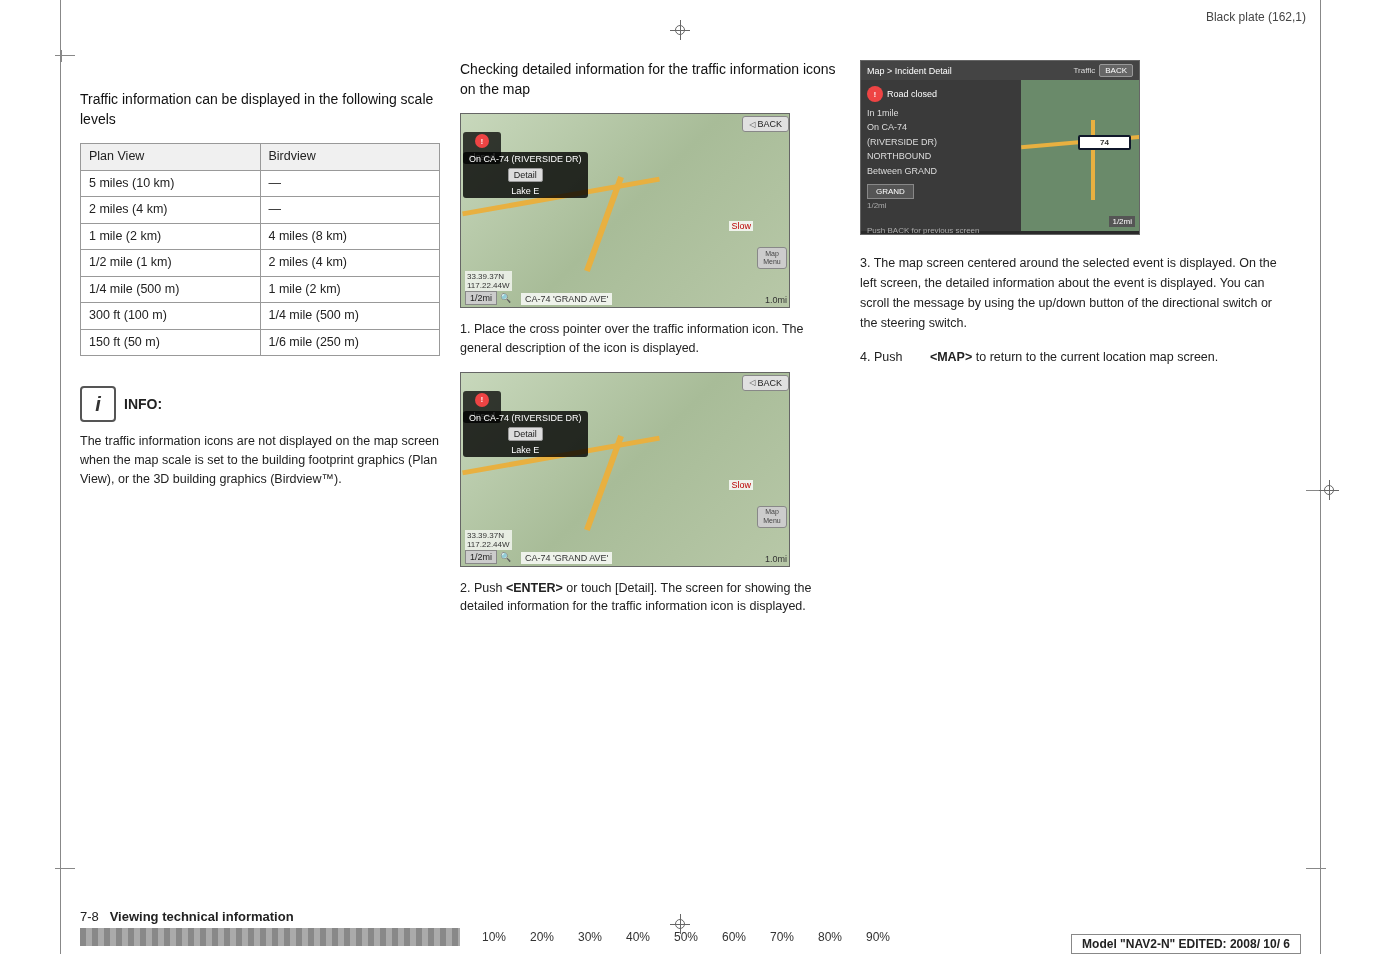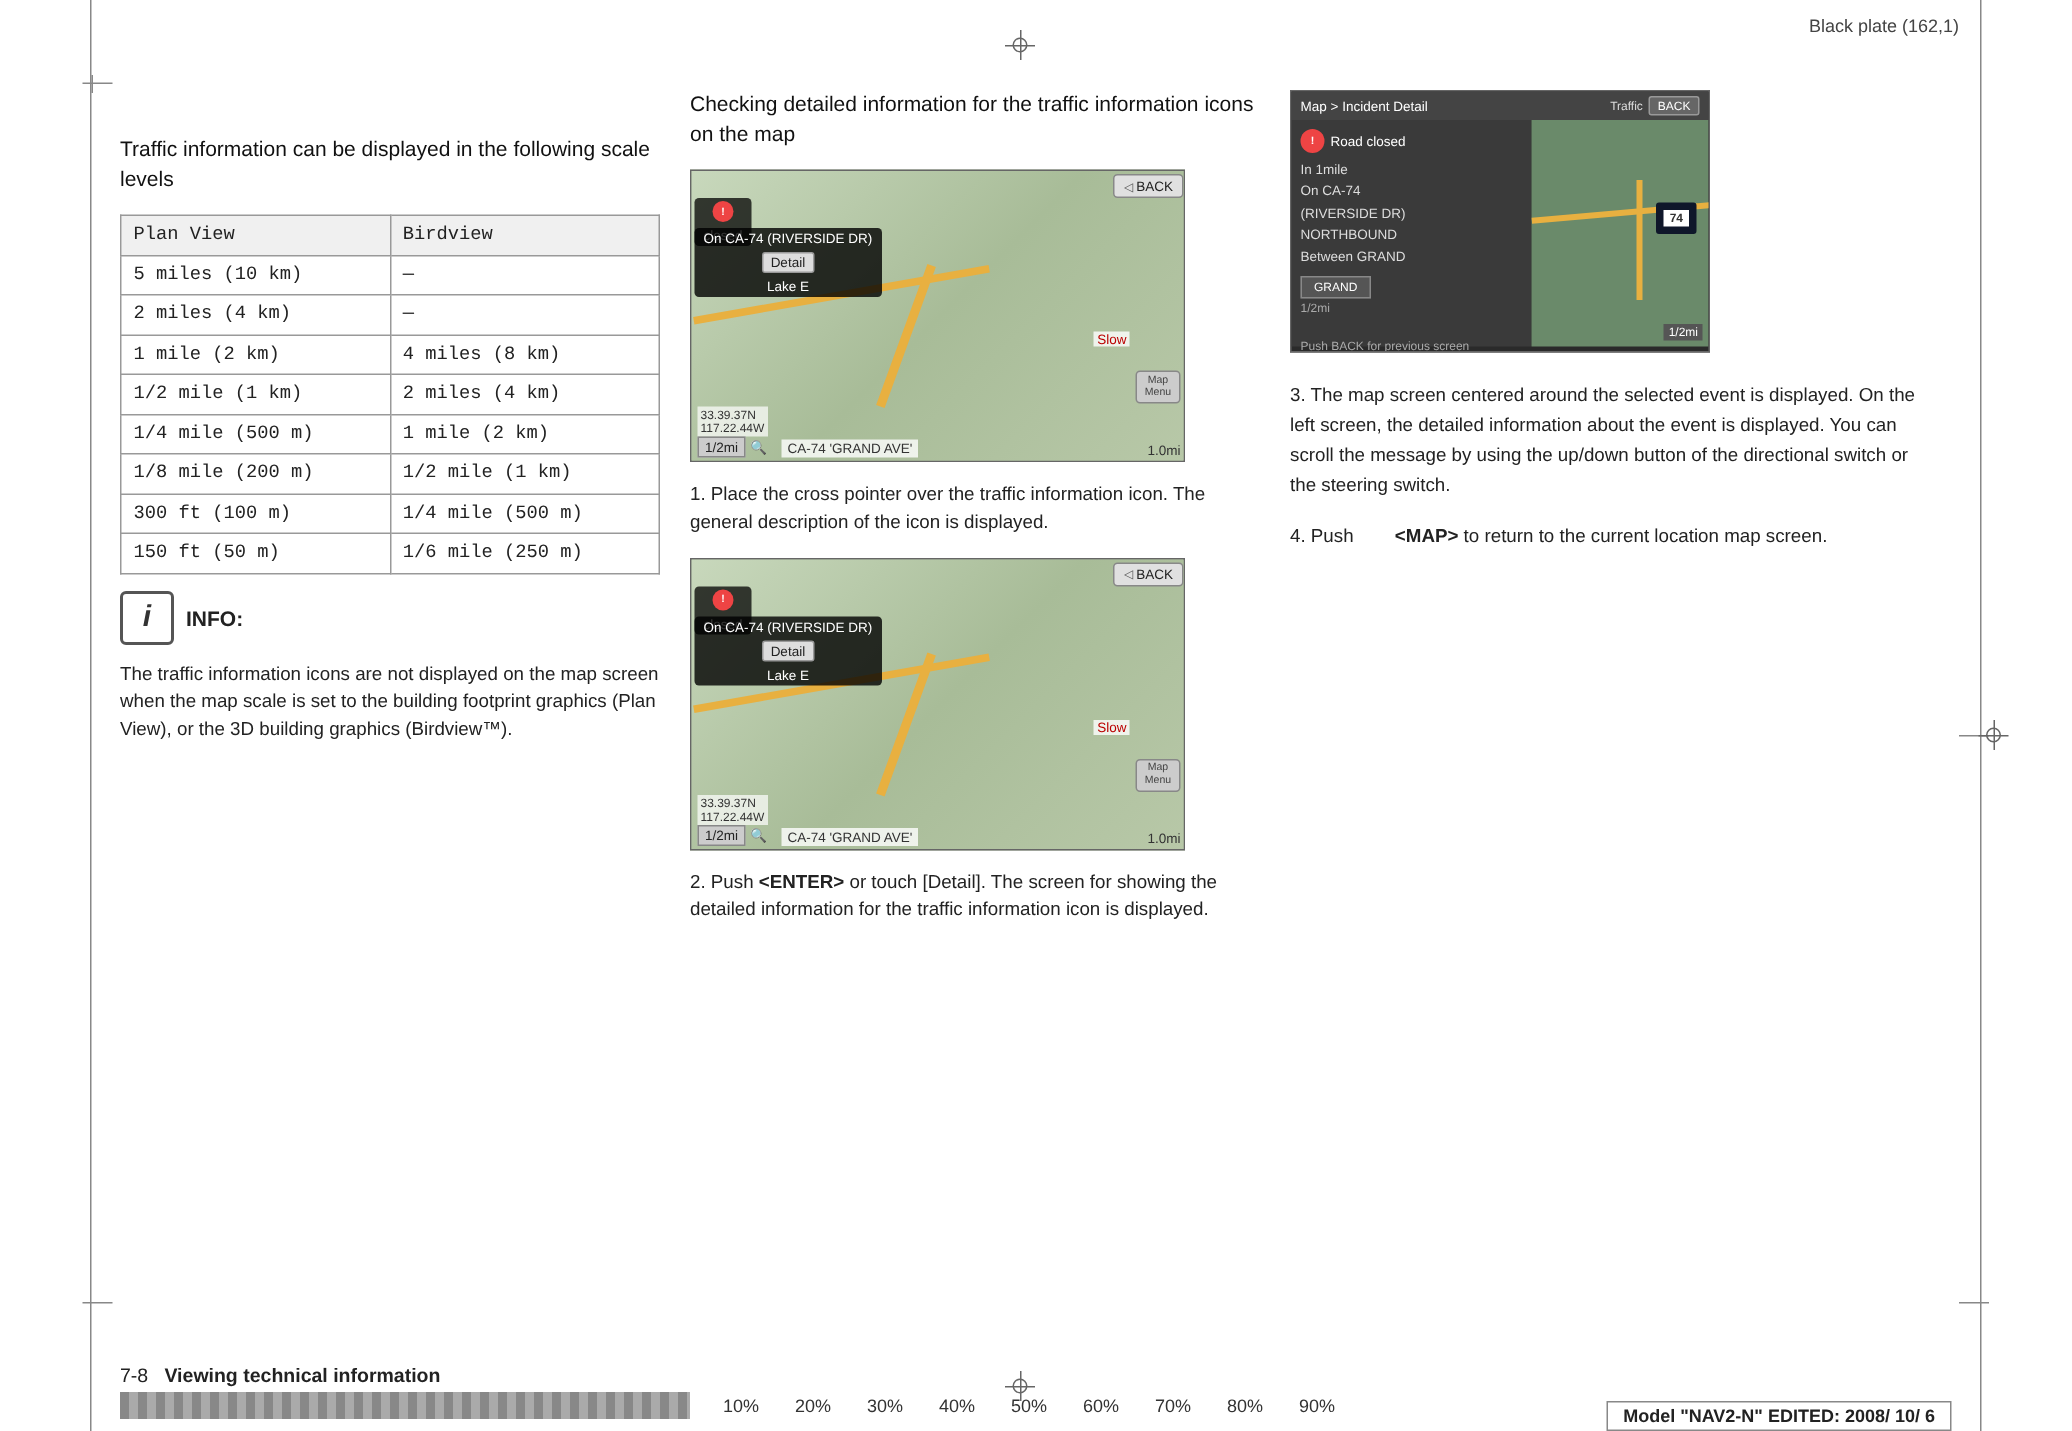--- a/index.html
+++ b/index.html
@@ -710,7 +710,7 @@
           <div class="inc-map-road" style="top:60px; left:0; width:120px; height:4px; background:#e8b040; transform:rotate(-5deg);"></div>
           <div class="inc-map-road" style="top:40px; left:70px; width:4px; height:80px; background:#e8b040;"></div>
 
-          <div style="position:absolute; top:55px; right:8px; background:#fff; border:5px solid #0f172a; border-radius:2px; padding:1px 4px; font-size:8px; font-weight:bold; color:#333;">74</div>
+          <div style="position:absolute; top:55px; right:8px; background:#fff; border:2px solid #0f172a; border-radius:2px; padding:1px 20px; font-size:8px; font-weight:bold; color:#333;">74</div>
 
           <div class="inc-scale-badge">1/2mi</div>
         </div>

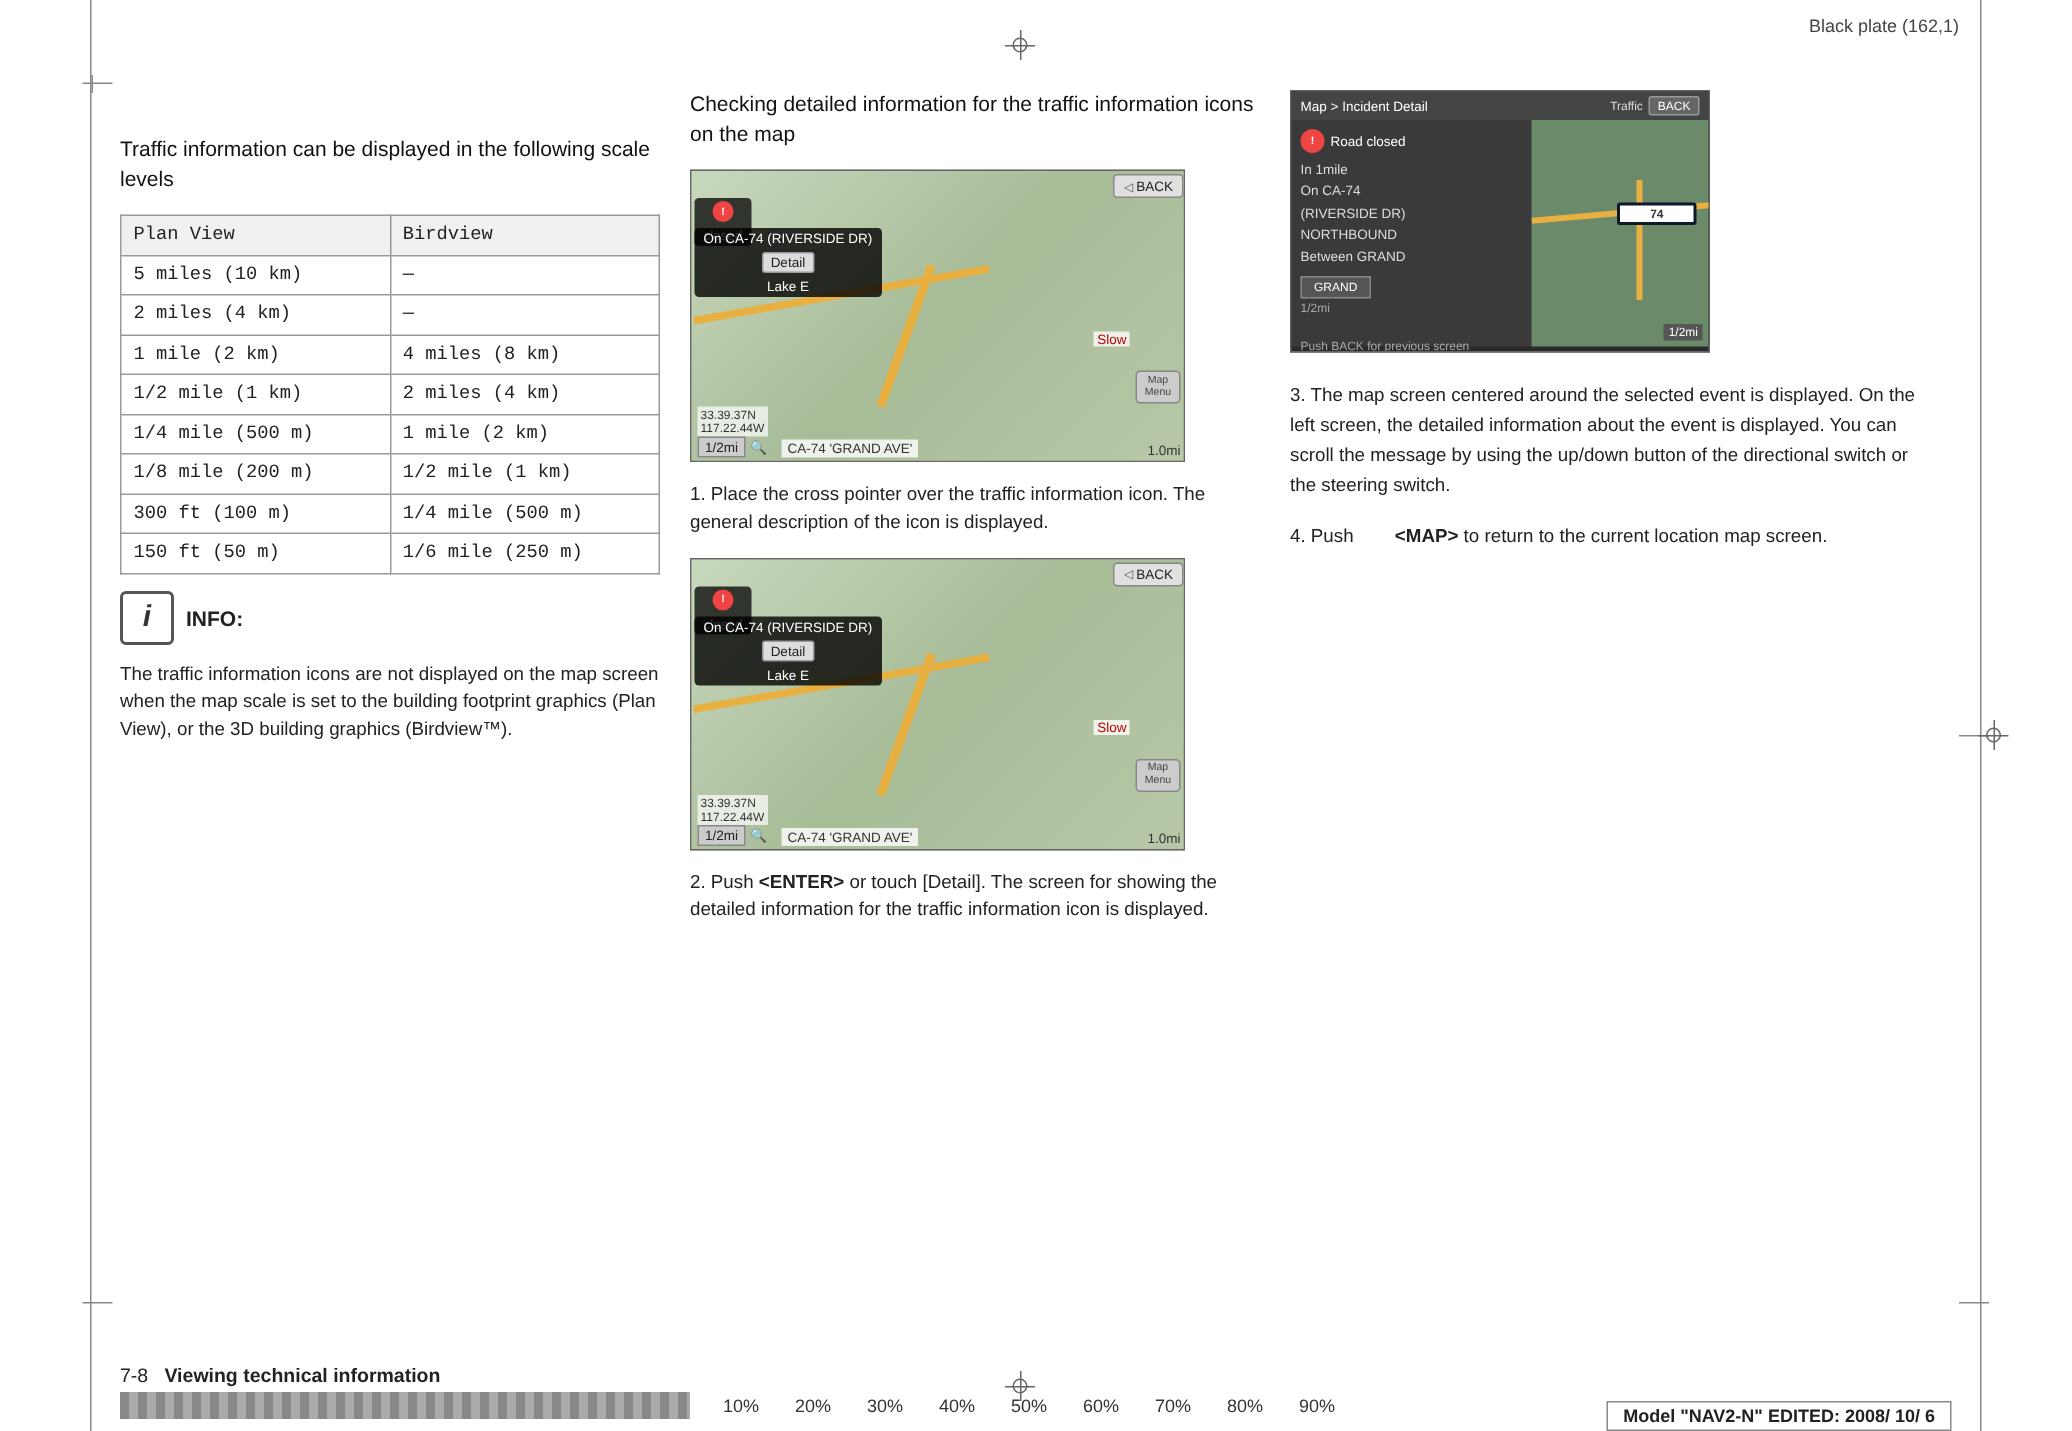--- a/index.html
+++ b/index.html
@@ -105,8 +105,7 @@
       width: 100%;
       border-collapse: collapse;
       font-size: 12.5px;
-      margin-bottom: 11px;
-      font-family: Liberation Mono, monospace;
+      margin-bottom: 30px;
     }
     .info-table td {
       border: 1px solid #999;

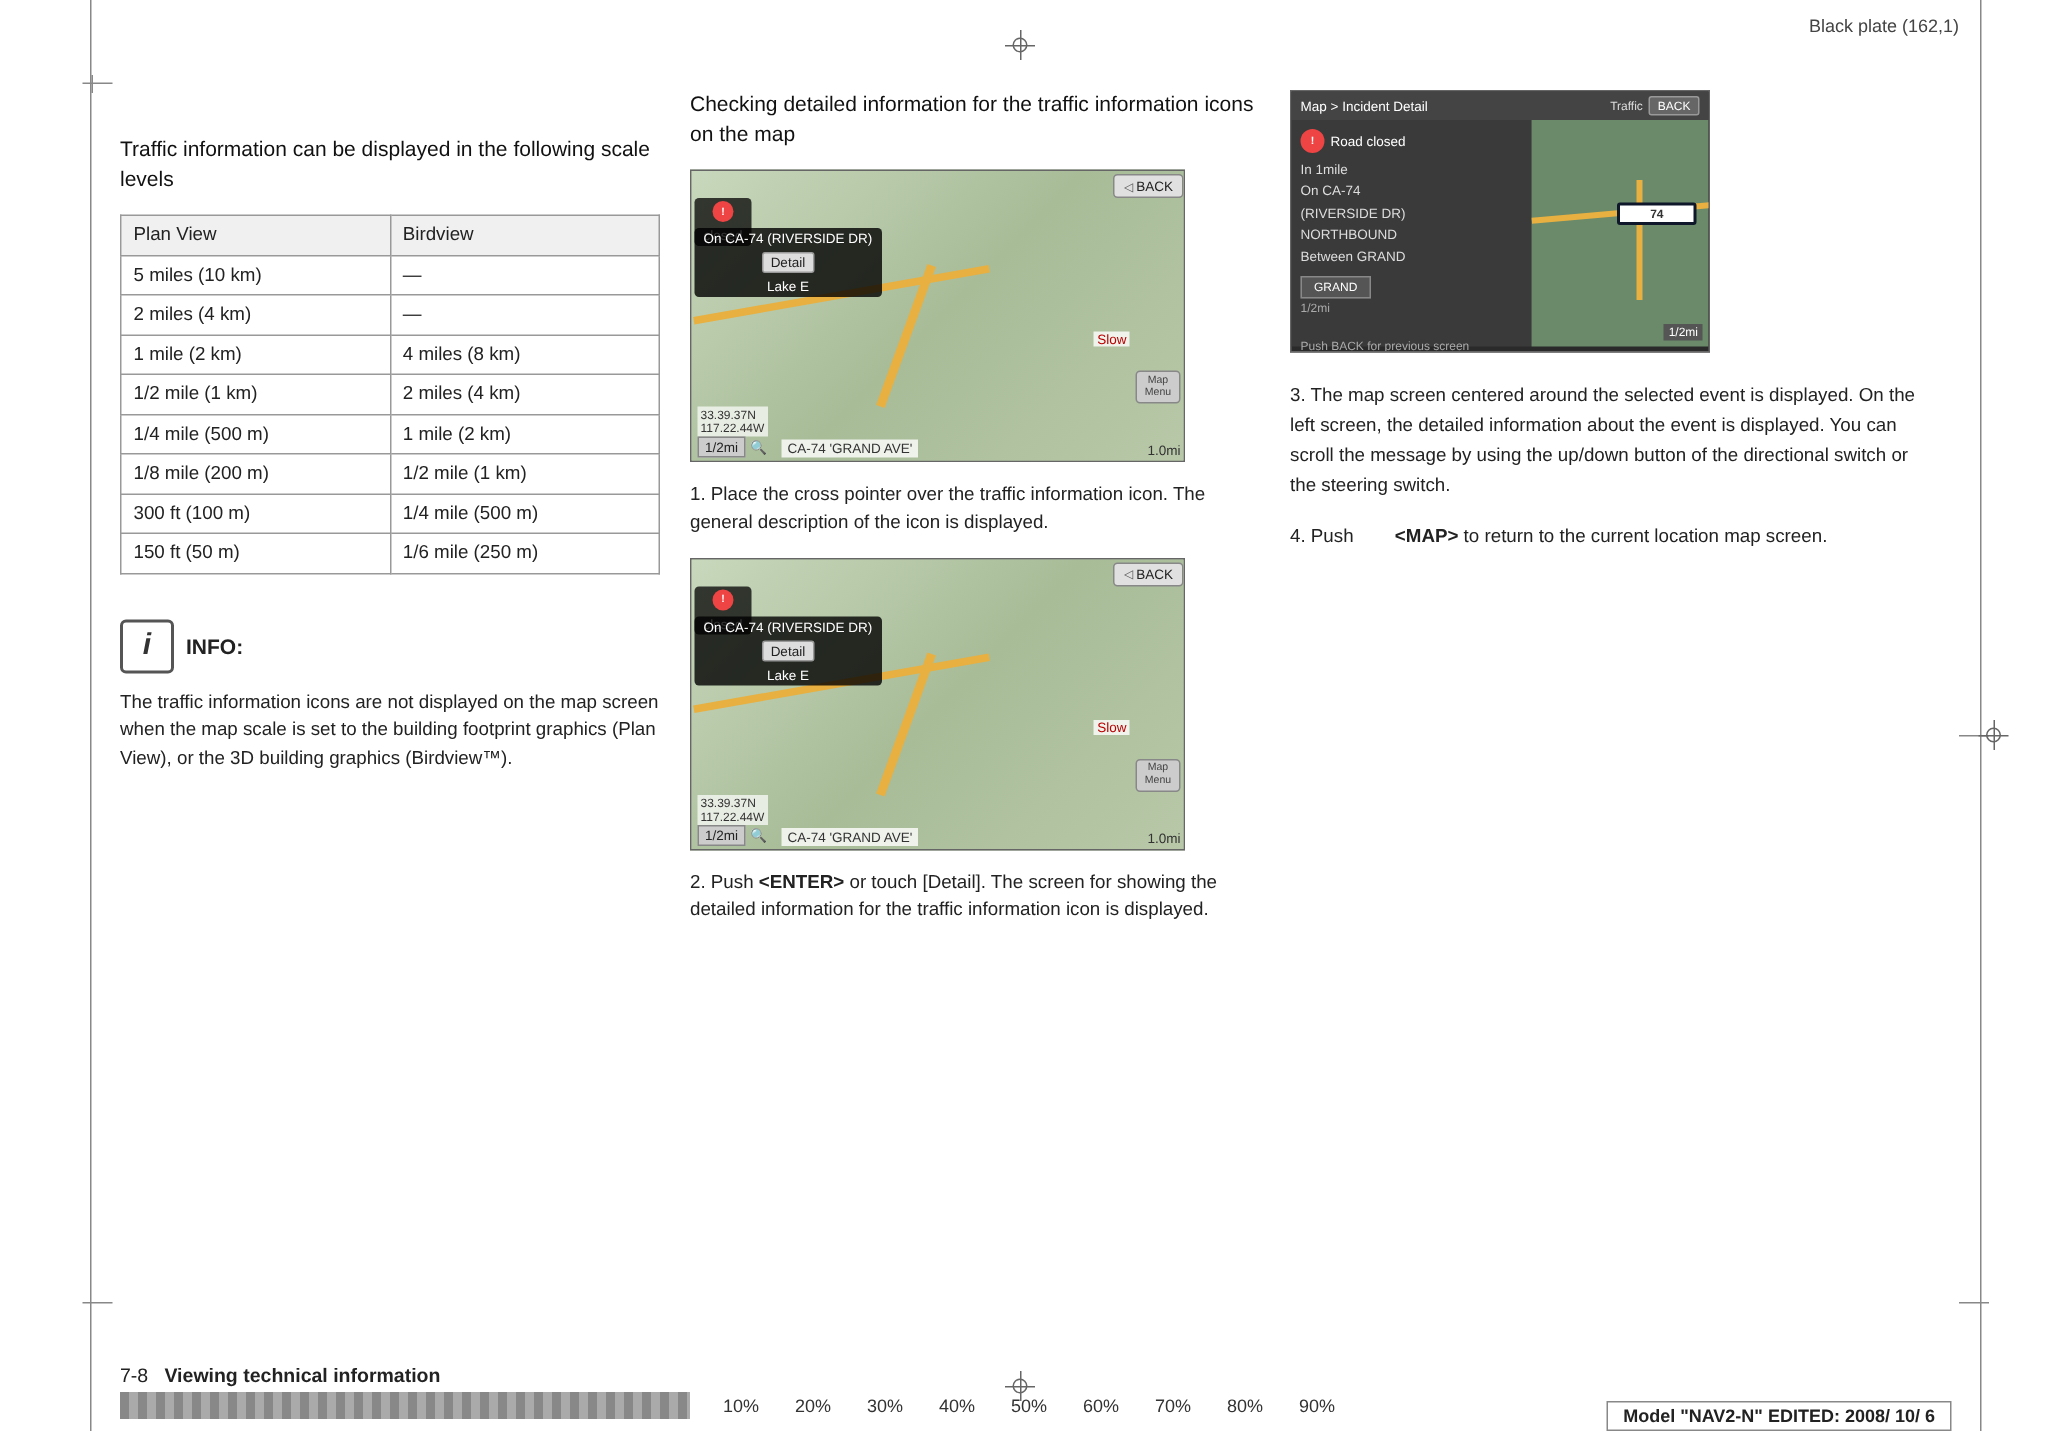--- a/index.html
+++ b/index.html
@@ -568,10 +568,6 @@
         <td>1 mile (2 km)</td>
       </tr>
       <tr>
-        <td>1/8 mile (200 m)</td>
-        <td>1/2 mile (1 km)</td>
-      </tr>
-      <tr>
         <td>300 ft (100 m)</td>
         <td>1/4 mile (500 m)</td>
       </tr>

